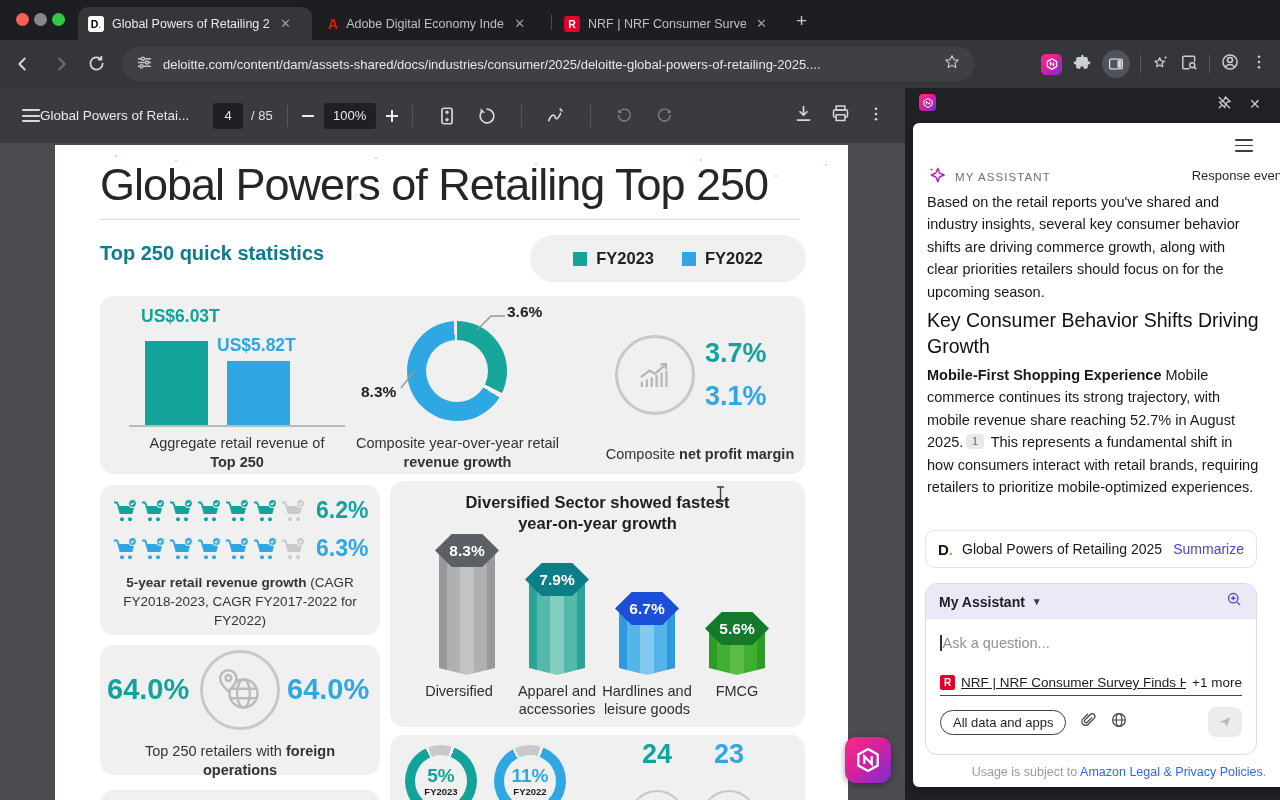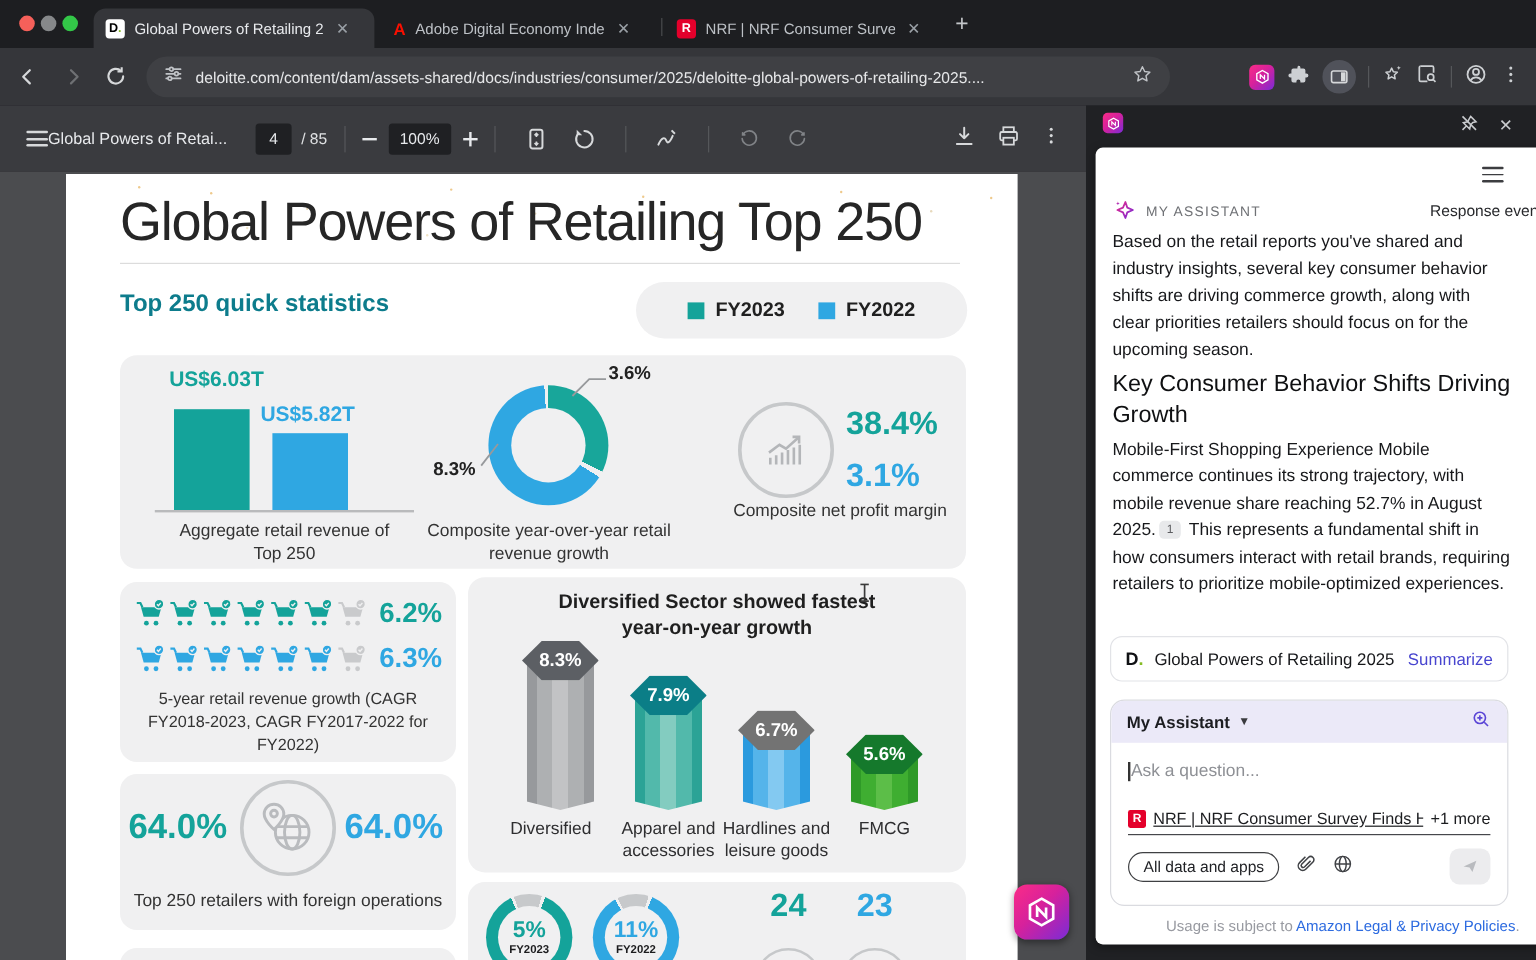--- a/index.html
+++ b/index.html
@@ -353,7 +353,7 @@
               <path d="M27 12h5v5"></path>
           </svg>
         </div>
-        <div class="pv37">38.4%</div>
+        <div class="pv37">3.7%</div>
         <div class="pv31">3.1%</div>
         <div class="cap" style="left:545px;top:272px;width:200px">
           <span>Composite </span><span class="b">net profit margin</span>

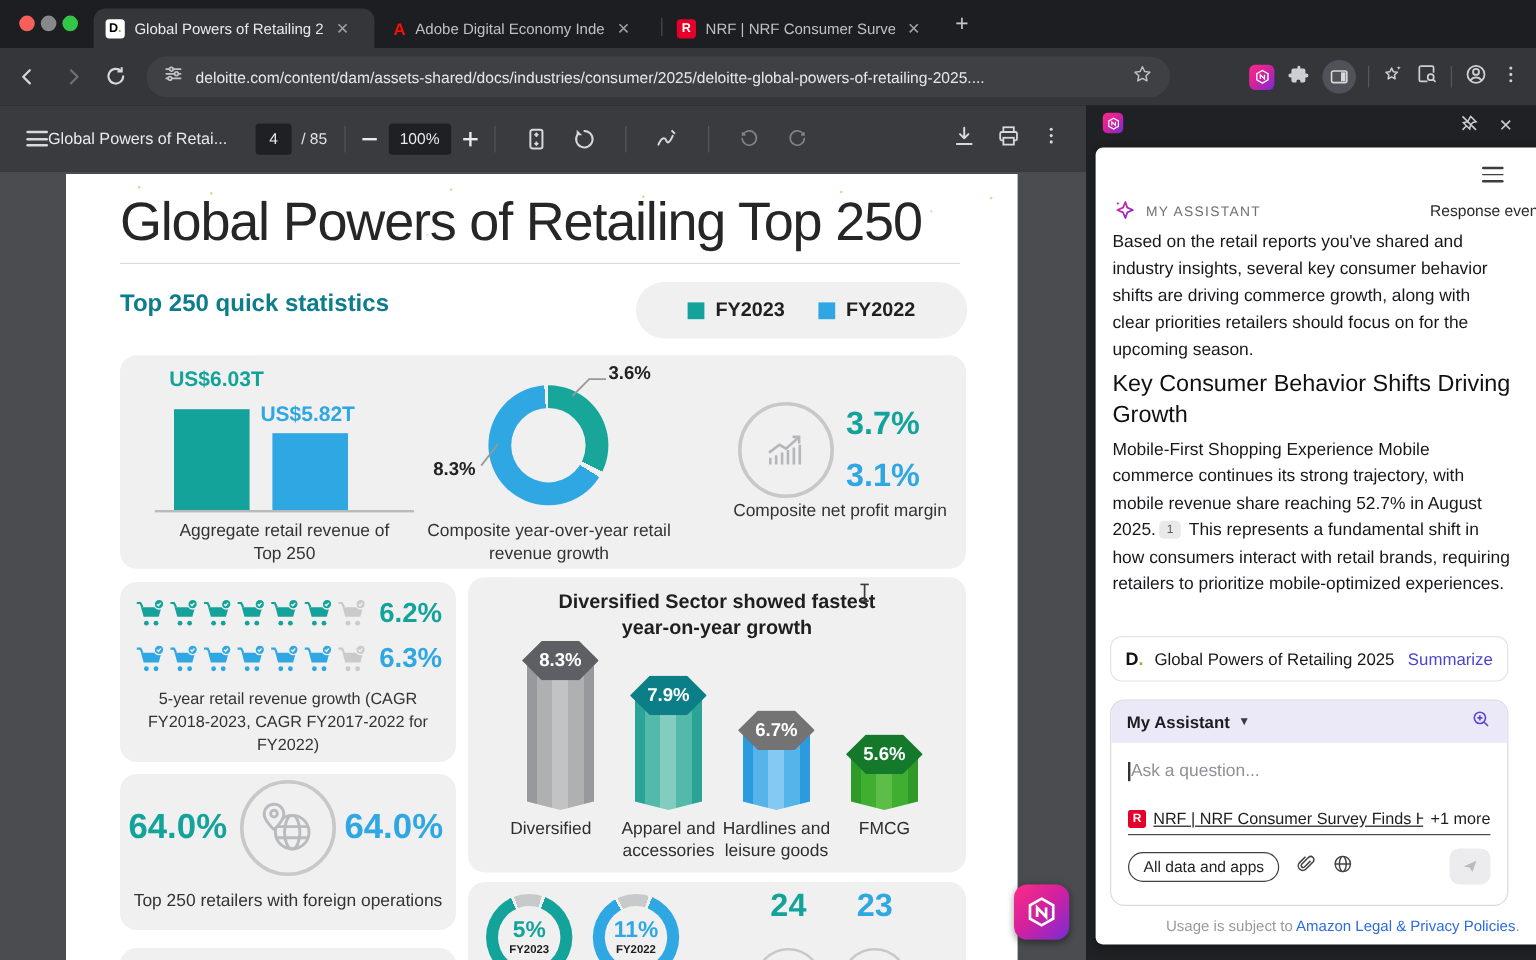--- a/index.html
+++ b/index.html
@@ -6,7 +6,7 @@
   body{font-family:"Liberation Sans",sans-serif;background:#000}
   .screen{position:relative;width:1280px;height:800px;background:#1d1e21;overflow:hidden}
   .abs{position:absolute}
-  .b{font-weight:400}
+  .b{font-weight:700}
 
   
   .tabstrip{position:absolute;top:0;left:0;width:100%;height:40px;background:#1d1e21}

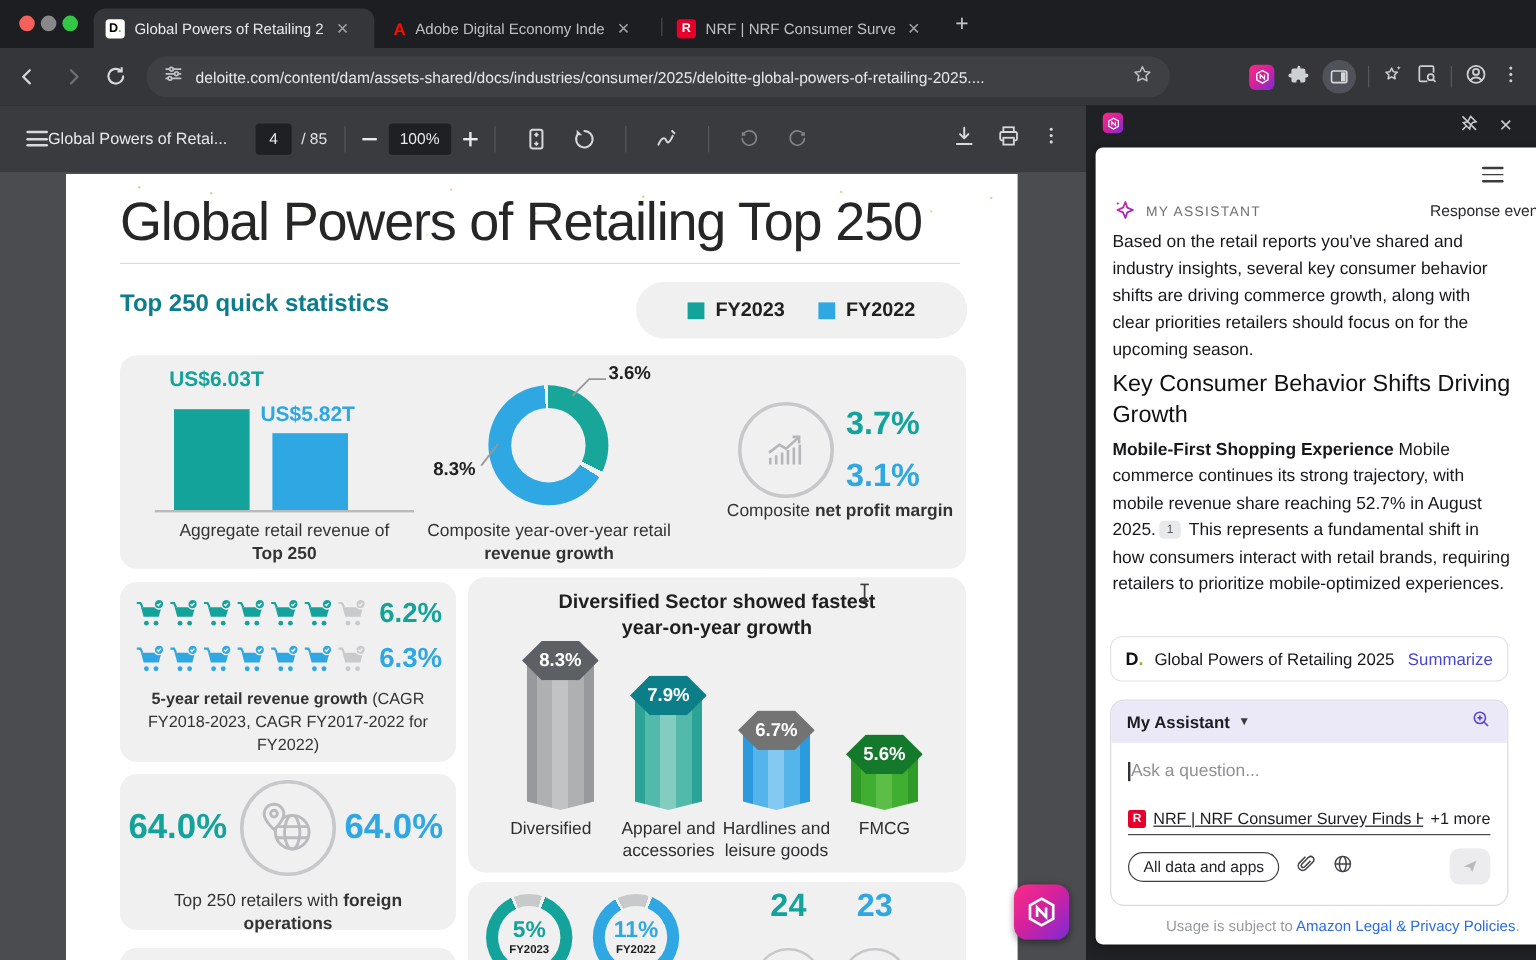--- a/index.html
+++ b/index.html
@@ -355,7 +355,7 @@
         </div>
         <div class="pv37">3.7%</div>
         <div class="pv31">3.1%</div>
-        <div class="cap" style="left:545px;top:272px;width:200px">
+        <div class="cap" style="left:545px;top:300px;width:200px">
           <span>Composite </span><span class="b">net profit margin</span>
         </div>
 

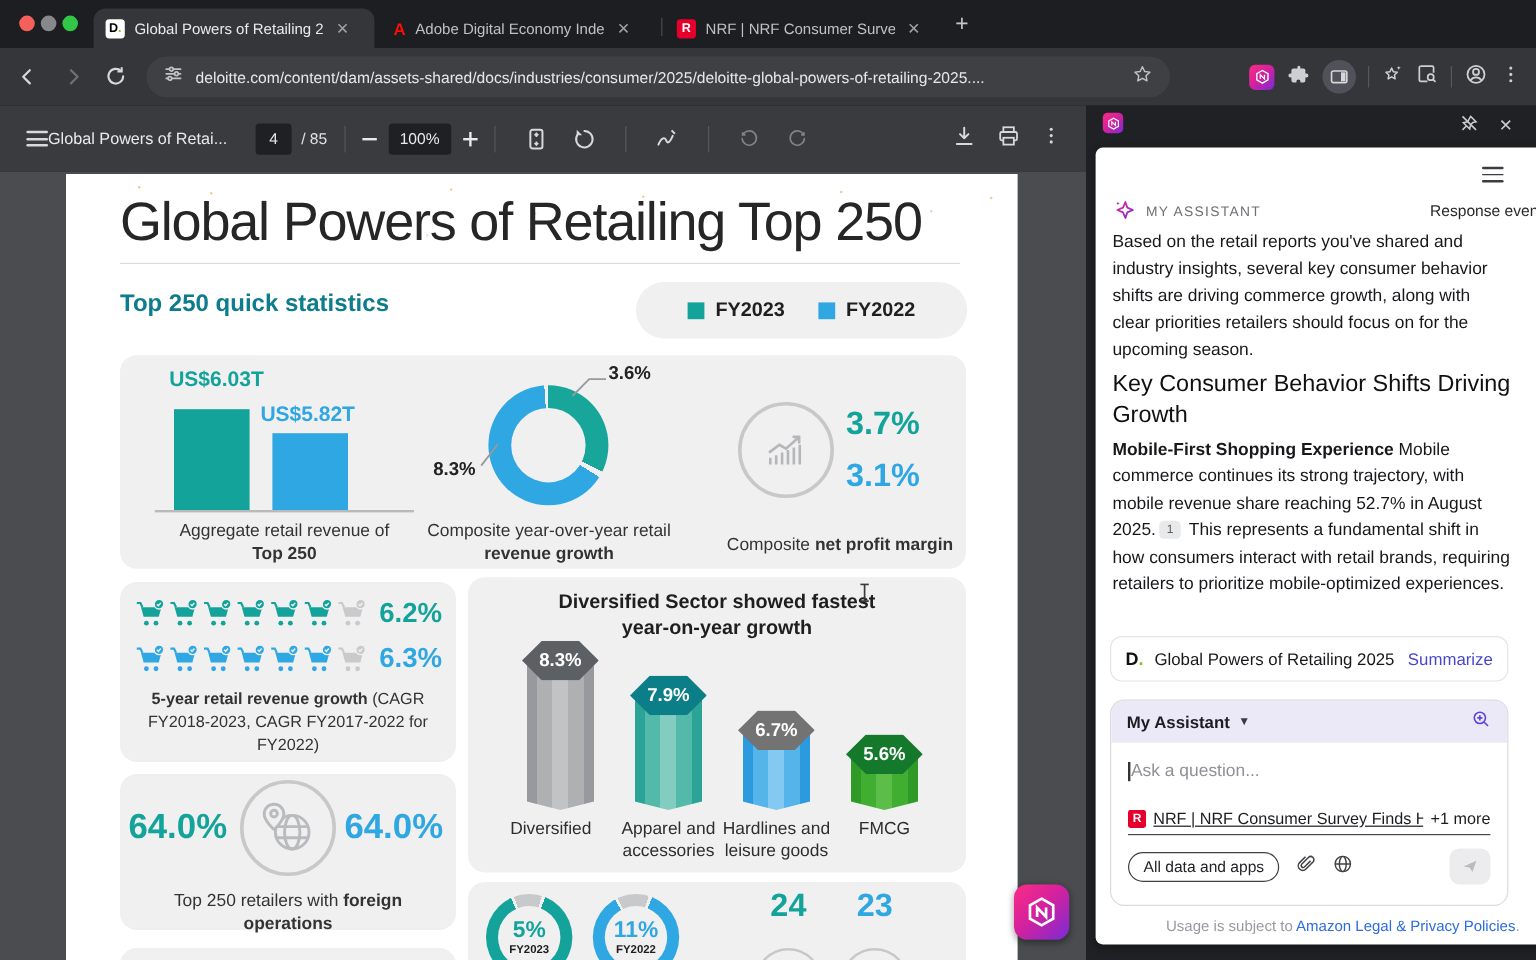--- a/index.html
+++ b/index.html
@@ -511,7 +511,7 @@
         <div class="hexbody" style="left:384px;top:405px;height:125px;background:linear-gradient(90deg,#97999c 0 15%,#aeb0b2 15% 38%,#c2c3c5 38% 62%,#aeb0b2 62% 85%,#97999c 85%)"></div>
         <div class="hexcap" style="left:470px;top:418px;background:#0b7e87">7.9%</div>
         <div class="hexbody" style="left:474px;top:434px;height:96px;background:linear-gradient(90deg,#2ba396 0 15%,#52b9ab 15% 38%,#83ccc0 38% 62%,#52b9ab 62% 85%,#2ba396 85%)"></div>
-        <div class="hexcap" style="left:560px;top:447px;background:#737373">6.7%</div>
+        <div class="hexcap" style="left:560px;top:447px;background:#1d4ed8">6.7%</div>
         <div class="hexbody" style="left:564px;top:463px;height:67px;background:linear-gradient(90deg,#2b9ade 0 15%,#55b4ea 15% 38%,#83c9f1 38% 62%,#55b4ea 62% 85%,#2b9ade 85%)"></div>
         <div class="hexcap" style="left:650px;top:467px;background:#15792c">5.6%</div>
         <div class="hexbody" style="left:654px;top:483px;height:47px;background:linear-gradient(90deg,#2f9a28 0 15%,#3fae31 15% 38%,#5cbe48 38% 62%,#3fae31 62% 85%,#2f9a28 85%)"></div>

